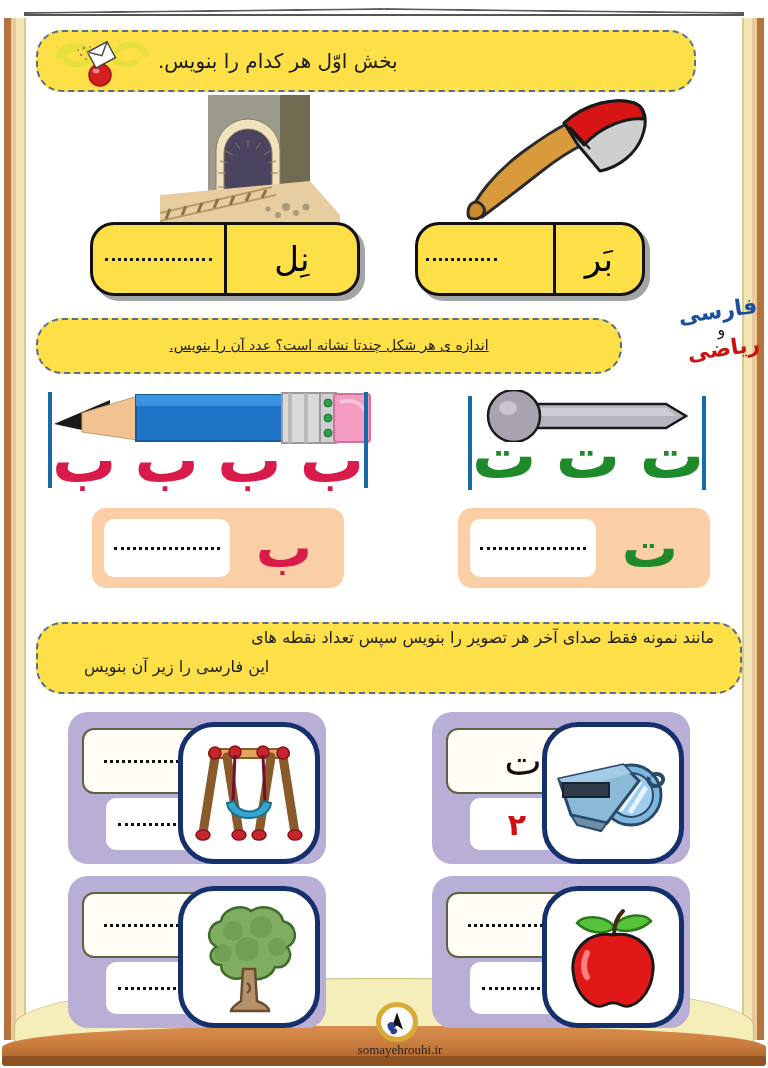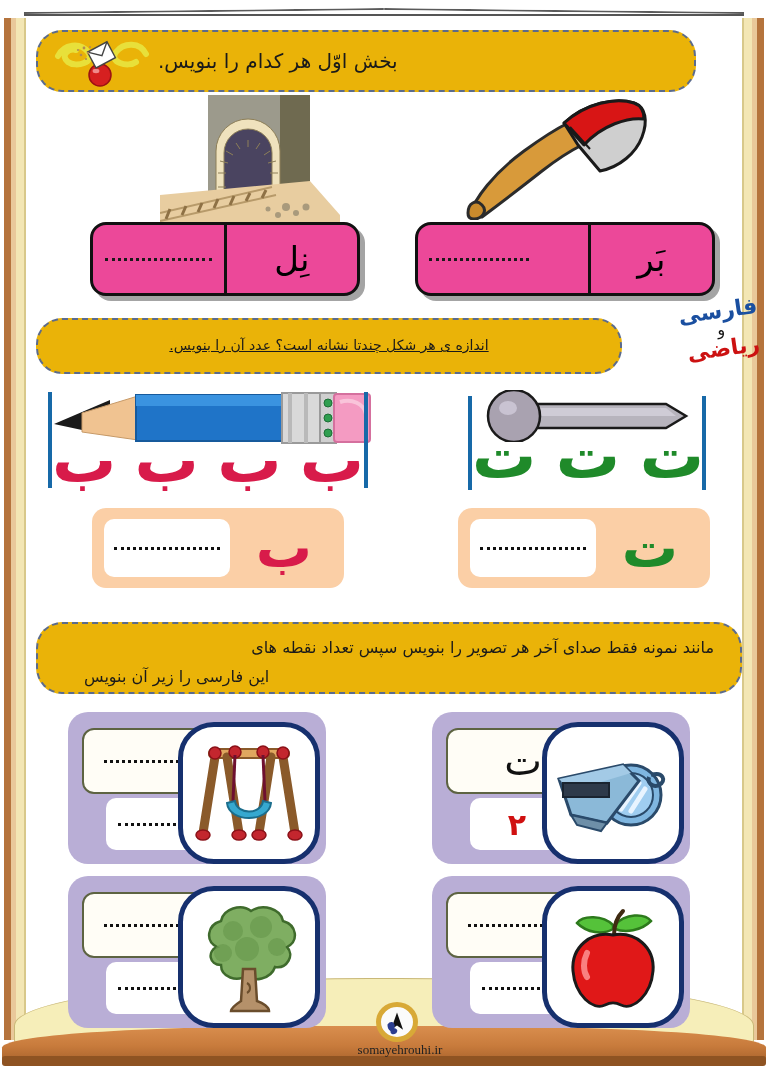--- a/index.html
+++ b/index.html
@@ -59,7 +59,7 @@
   
   .band{
     position:absolute;
-    background:#eab308;
+    background:#fde047;
     border:2px dashed #5b6b8c;
     border-radius:26px;
     box-sizing:border-box;

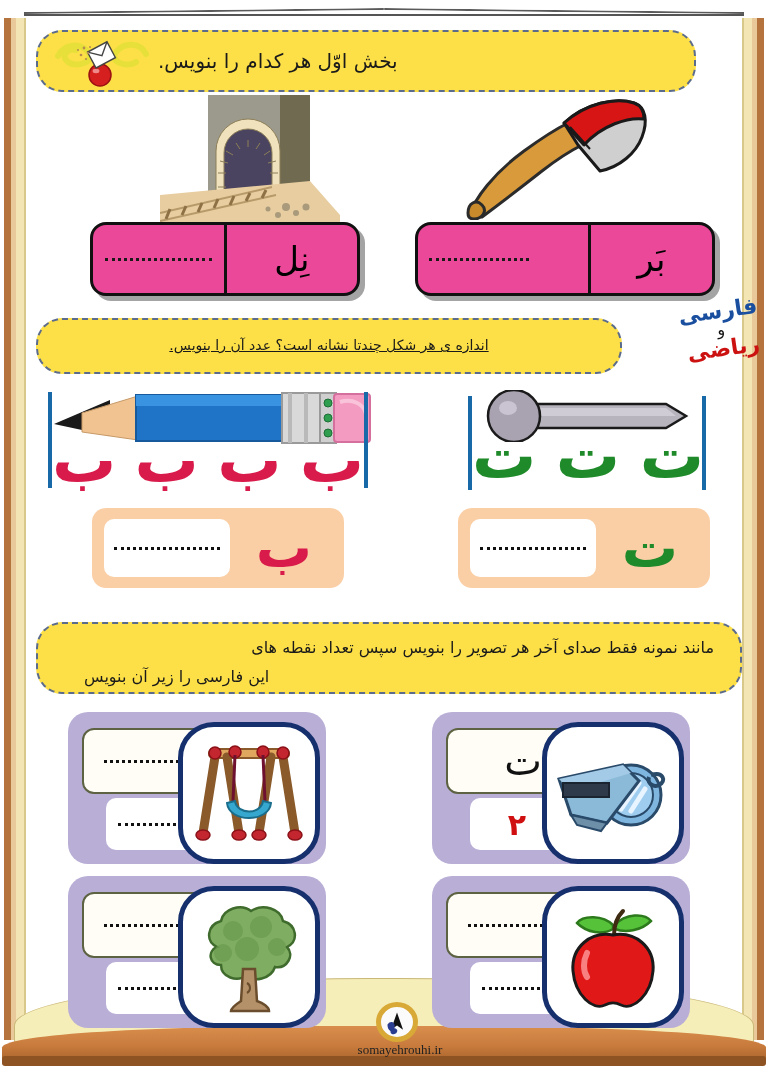--- a/index.html
+++ b/index.html
@@ -102,8 +102,8 @@
 
   .wordbox{
     position:absolute;height:74px;
-    border:3px solid #111;border-radius:16px;
-    background:#ec4899;box-sizing:border-box;
+    border:3px solid #111;border-radius:24px;
+    background:#fde047;box-sizing:border-box;
     box-shadow:5px 5px 0 rgba(90,90,90,.55);
     display:flex;direction:rtl;
   }

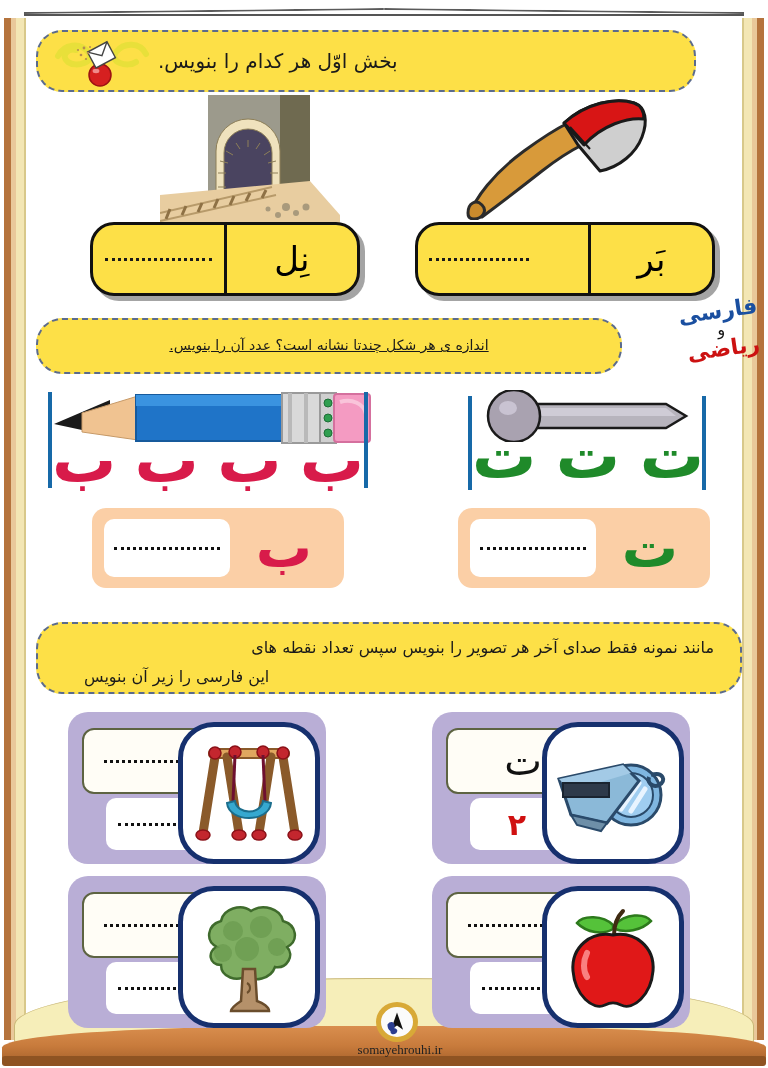--- a/index.html
+++ b/index.html
@@ -114,7 +114,7 @@
     width:82%;height:0;border-top:3px dotted #1a1a1a;
   }
   #wordbox-1{left:90px;top:222px;width:270px;}
-  #wordbox-2{left:415px;top:222px;width:300px;gap:48px;}
+  #wordbox-2{left:415px;top:222px;width:230px;gap:48px;}
   .tick{position:absolute;width:4px;background:#1769a8;}
   .letter-row{
     position:absolute;display:flex;direction:rtl;align-items:flex-end;

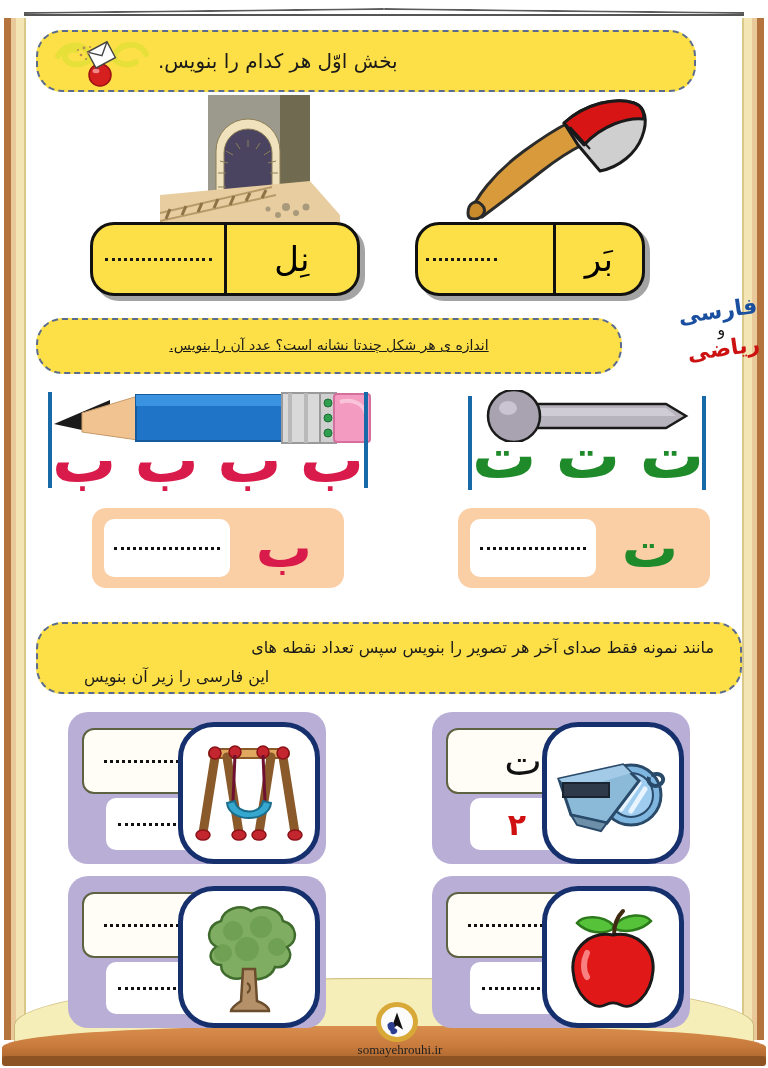--- a/index.html
+++ b/index.html
@@ -82,7 +82,7 @@
   #band-2{left:36px;top:318px;width:586px;height:56px;display:flex;align-items:center;justify-content:center;}
   #band-2 .band-text{font-size:14px;text-decoration:underline;}
   
-  #band-3{left:36px;top:622px;width:706px;height:72px;display:flex;align-items:flex-end;justify-content:center;}
+  #band-3{left:36px;top:622px;width:706px;height:72px;display:flex;align-items:flex-start;justify-content:center;}
   #band-3 .band-text{font-size:16px;line-height:1.8;text-align:right;width:100%;padding:0 26px;}
   #band-3 .l2{display:block;text-align:left;padding-left:20px;}
 

